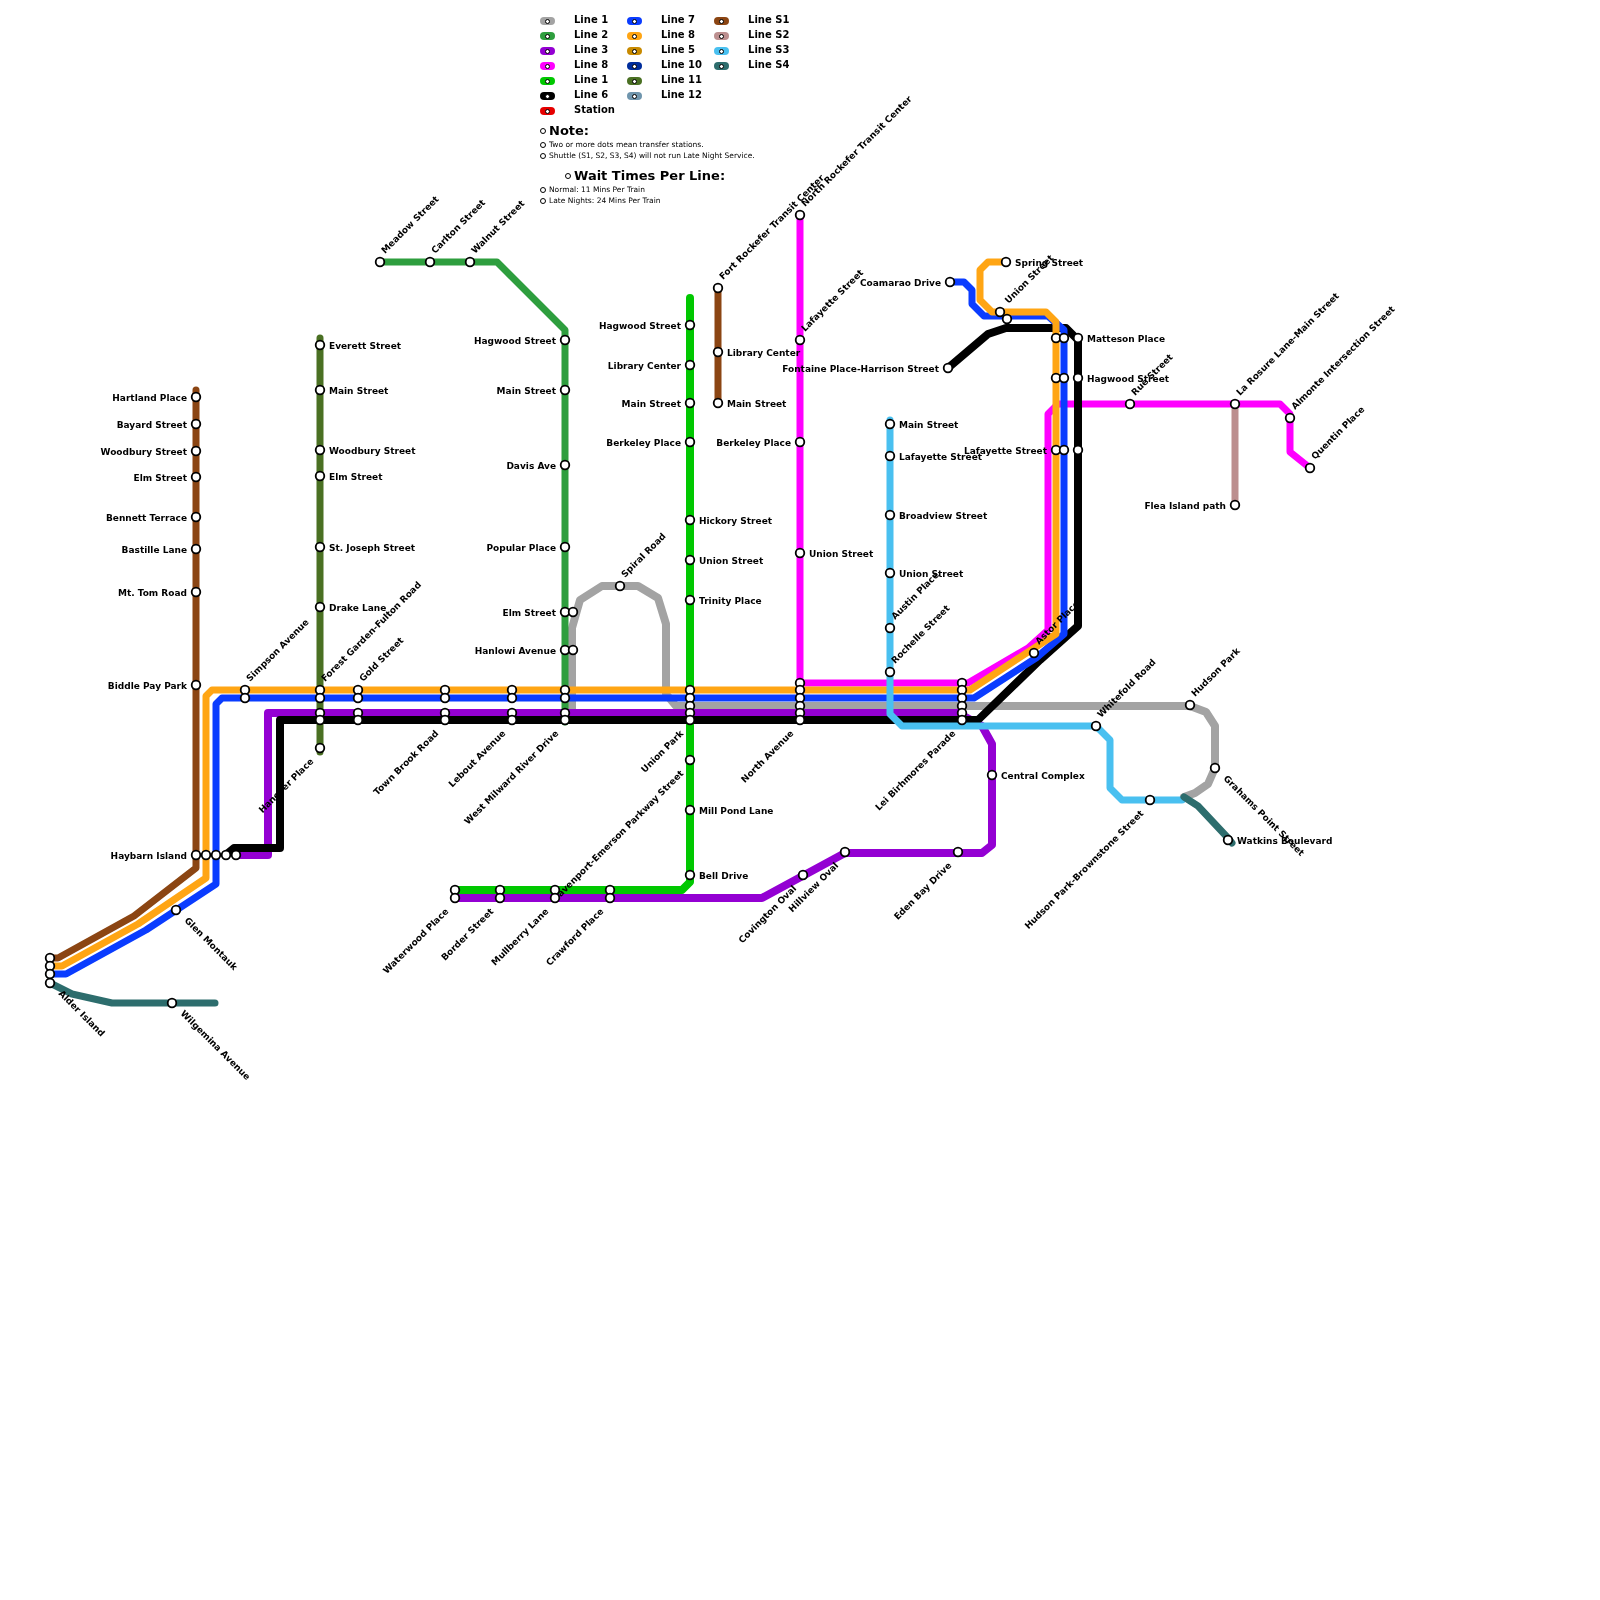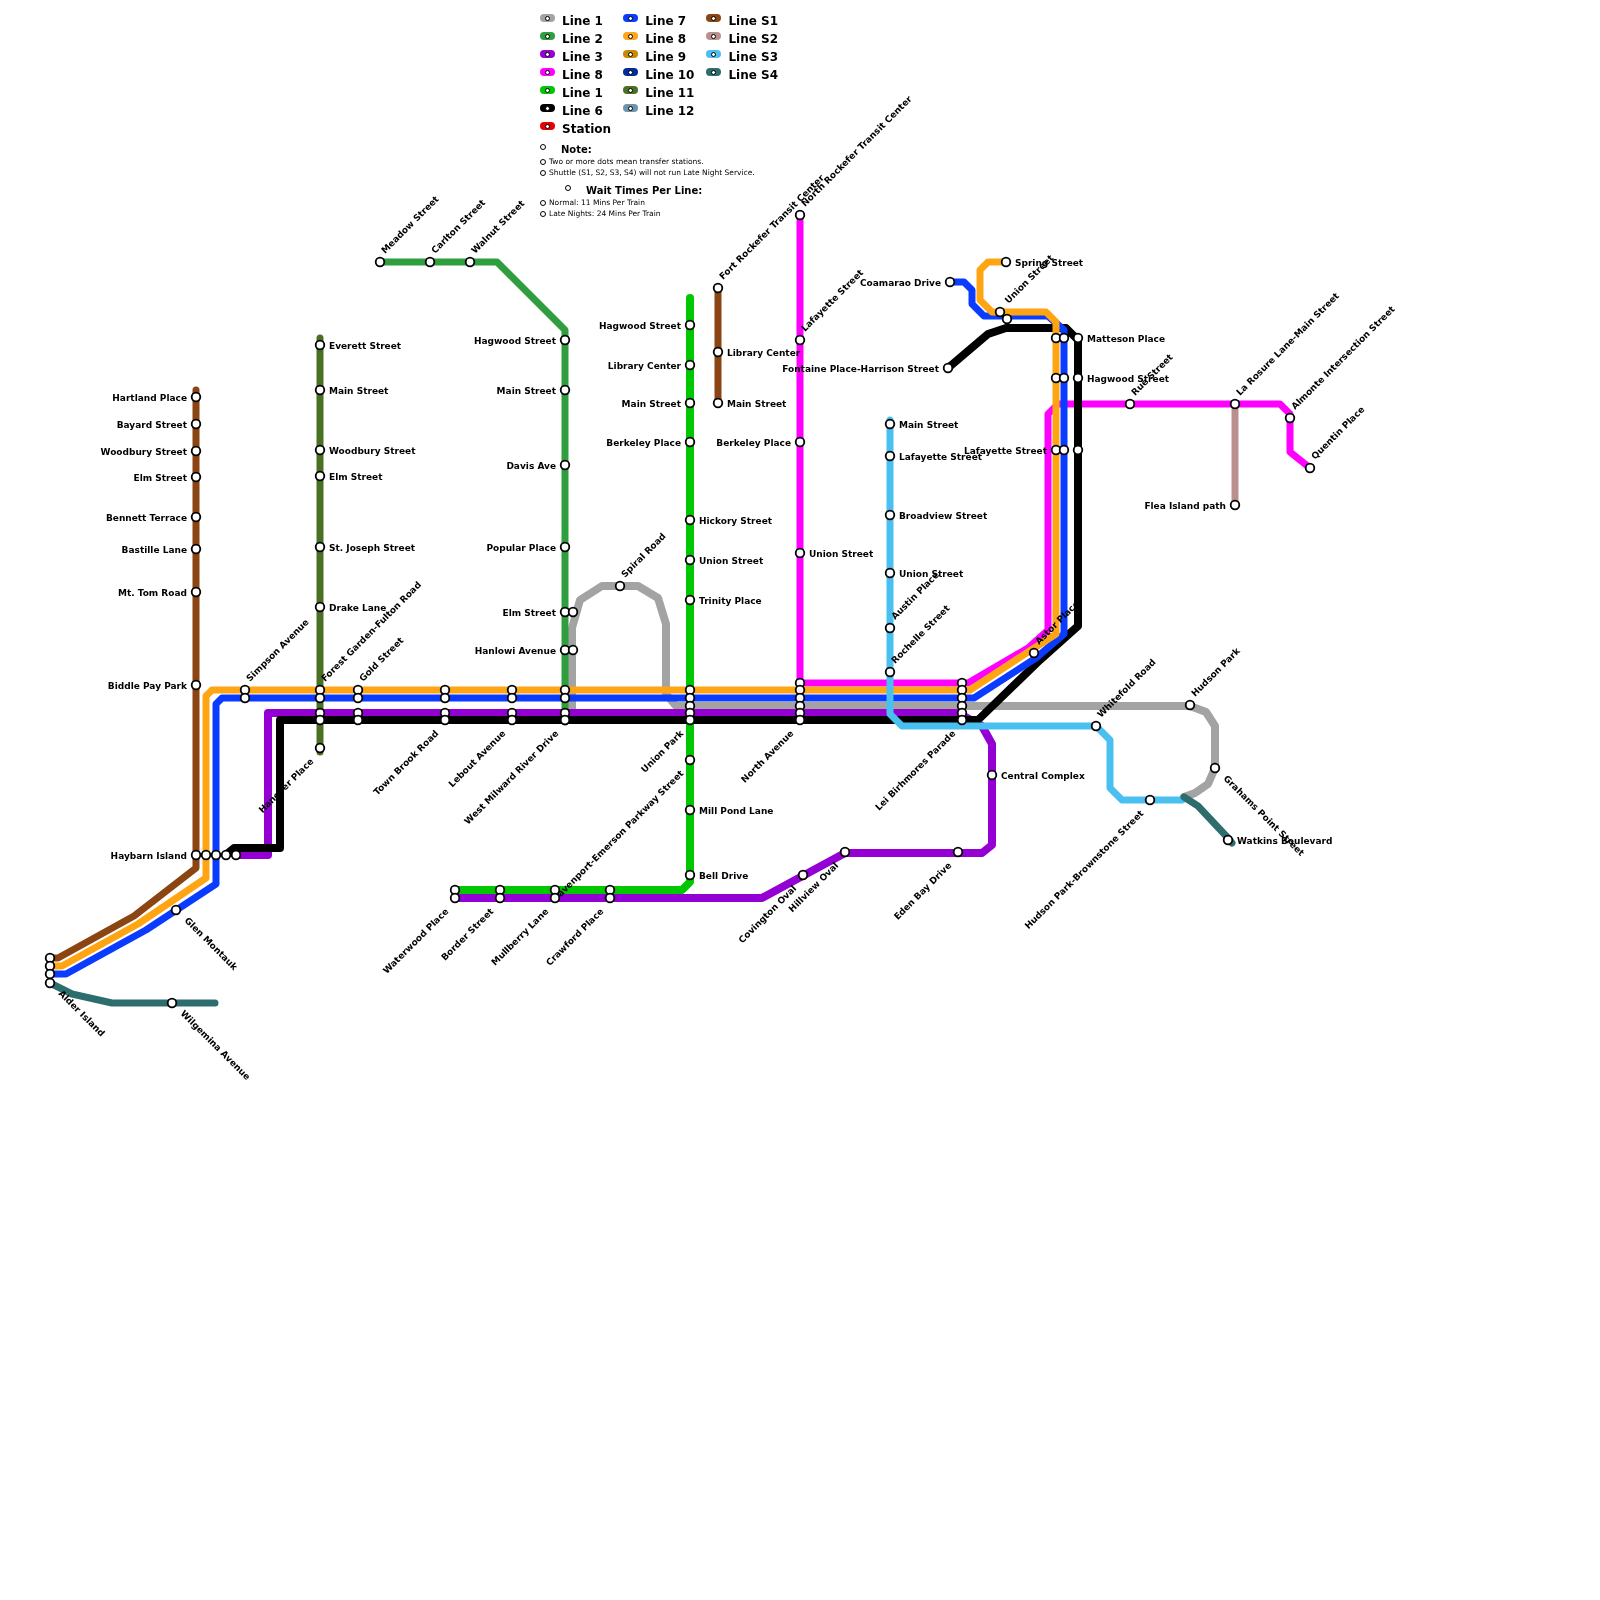--- a/index.html
+++ b/index.html
@@ -10,7 +10,7 @@
   .legend{position:absolute;left:540px;top:14px;color:#000;}
   .legend-cols{display:flex;gap:12px;align-items:flex-start;}
   .legend-col{display:flex;flex-direction:column;gap:4px;}
-  .legend-item{display:flex;align-items:flex-start;gap:7px;font-size:12px;font-weight:bold;white-space:nowrap;}
+  .legend-item{display:flex;align-items:flex-end;gap:19px;font-size:10px;font-weight:bold;white-space:nowrap;}
   .swatch{width:15px;height:8px;border-radius:4px;position:relative;flex:0 0 auto;}
   .swatch .dot{position:absolute;left:50%;top:50%;width:5px;height:5px;margin:-2.5px 0 0 -2.5px;
                background:#fff;border:1px solid #000;border-radius:50%;box-sizing:border-box;}

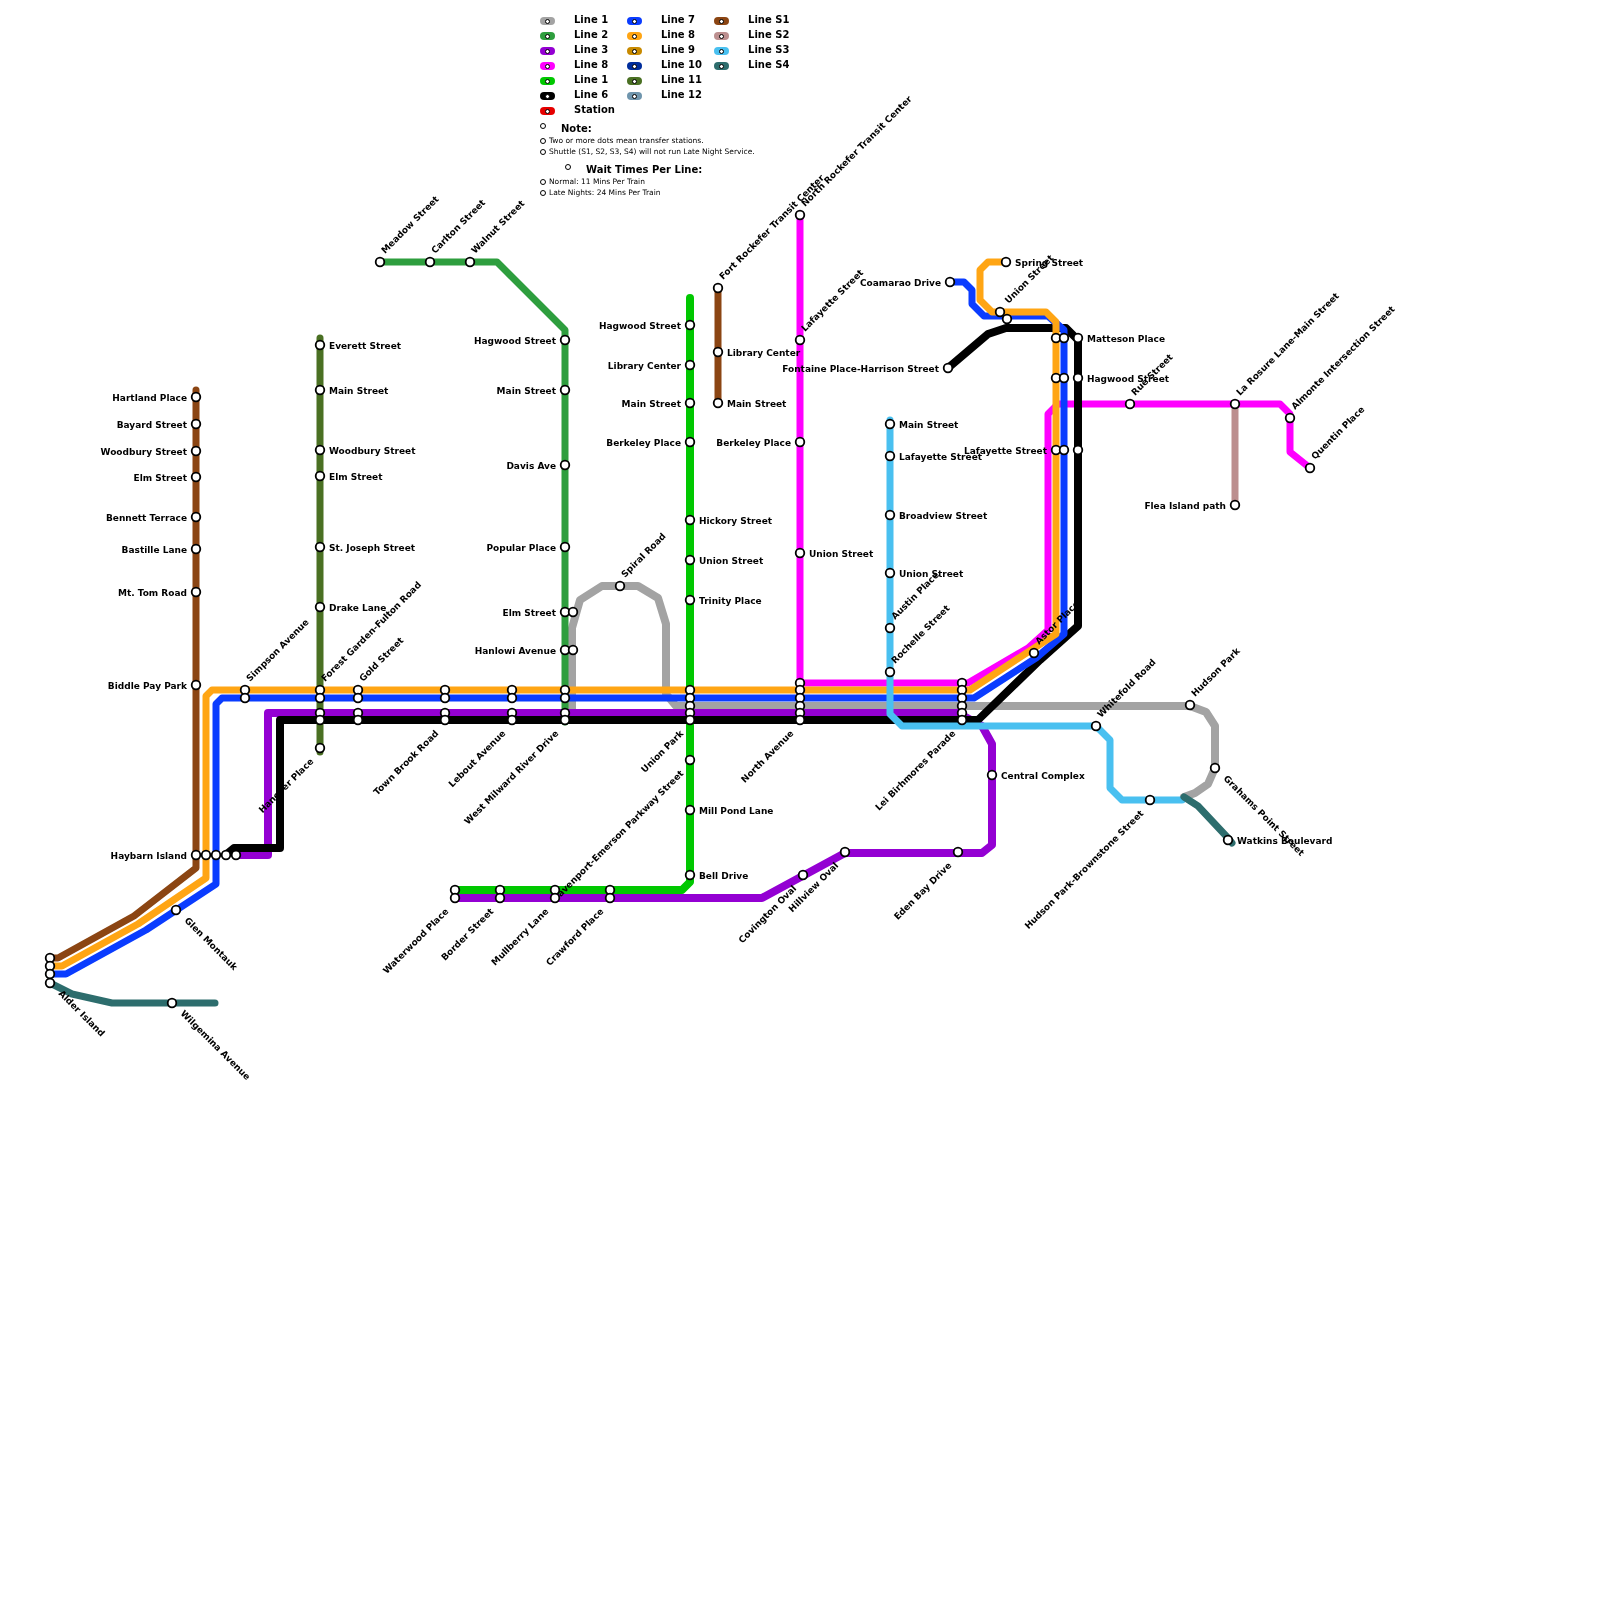--- a/index.html
+++ b/index.html
@@ -503,7 +503,7 @@
           <span class="swatch" style="background: rgb(200, 138, 0);">
             <span class="dot"></span>
           </span>
-          <span>Line 9</span>
+          <span>Line 5</span>
         </div>
         <div class="legend-item">
           <span class="swatch" style="background: rgb(0, 45, 156);">

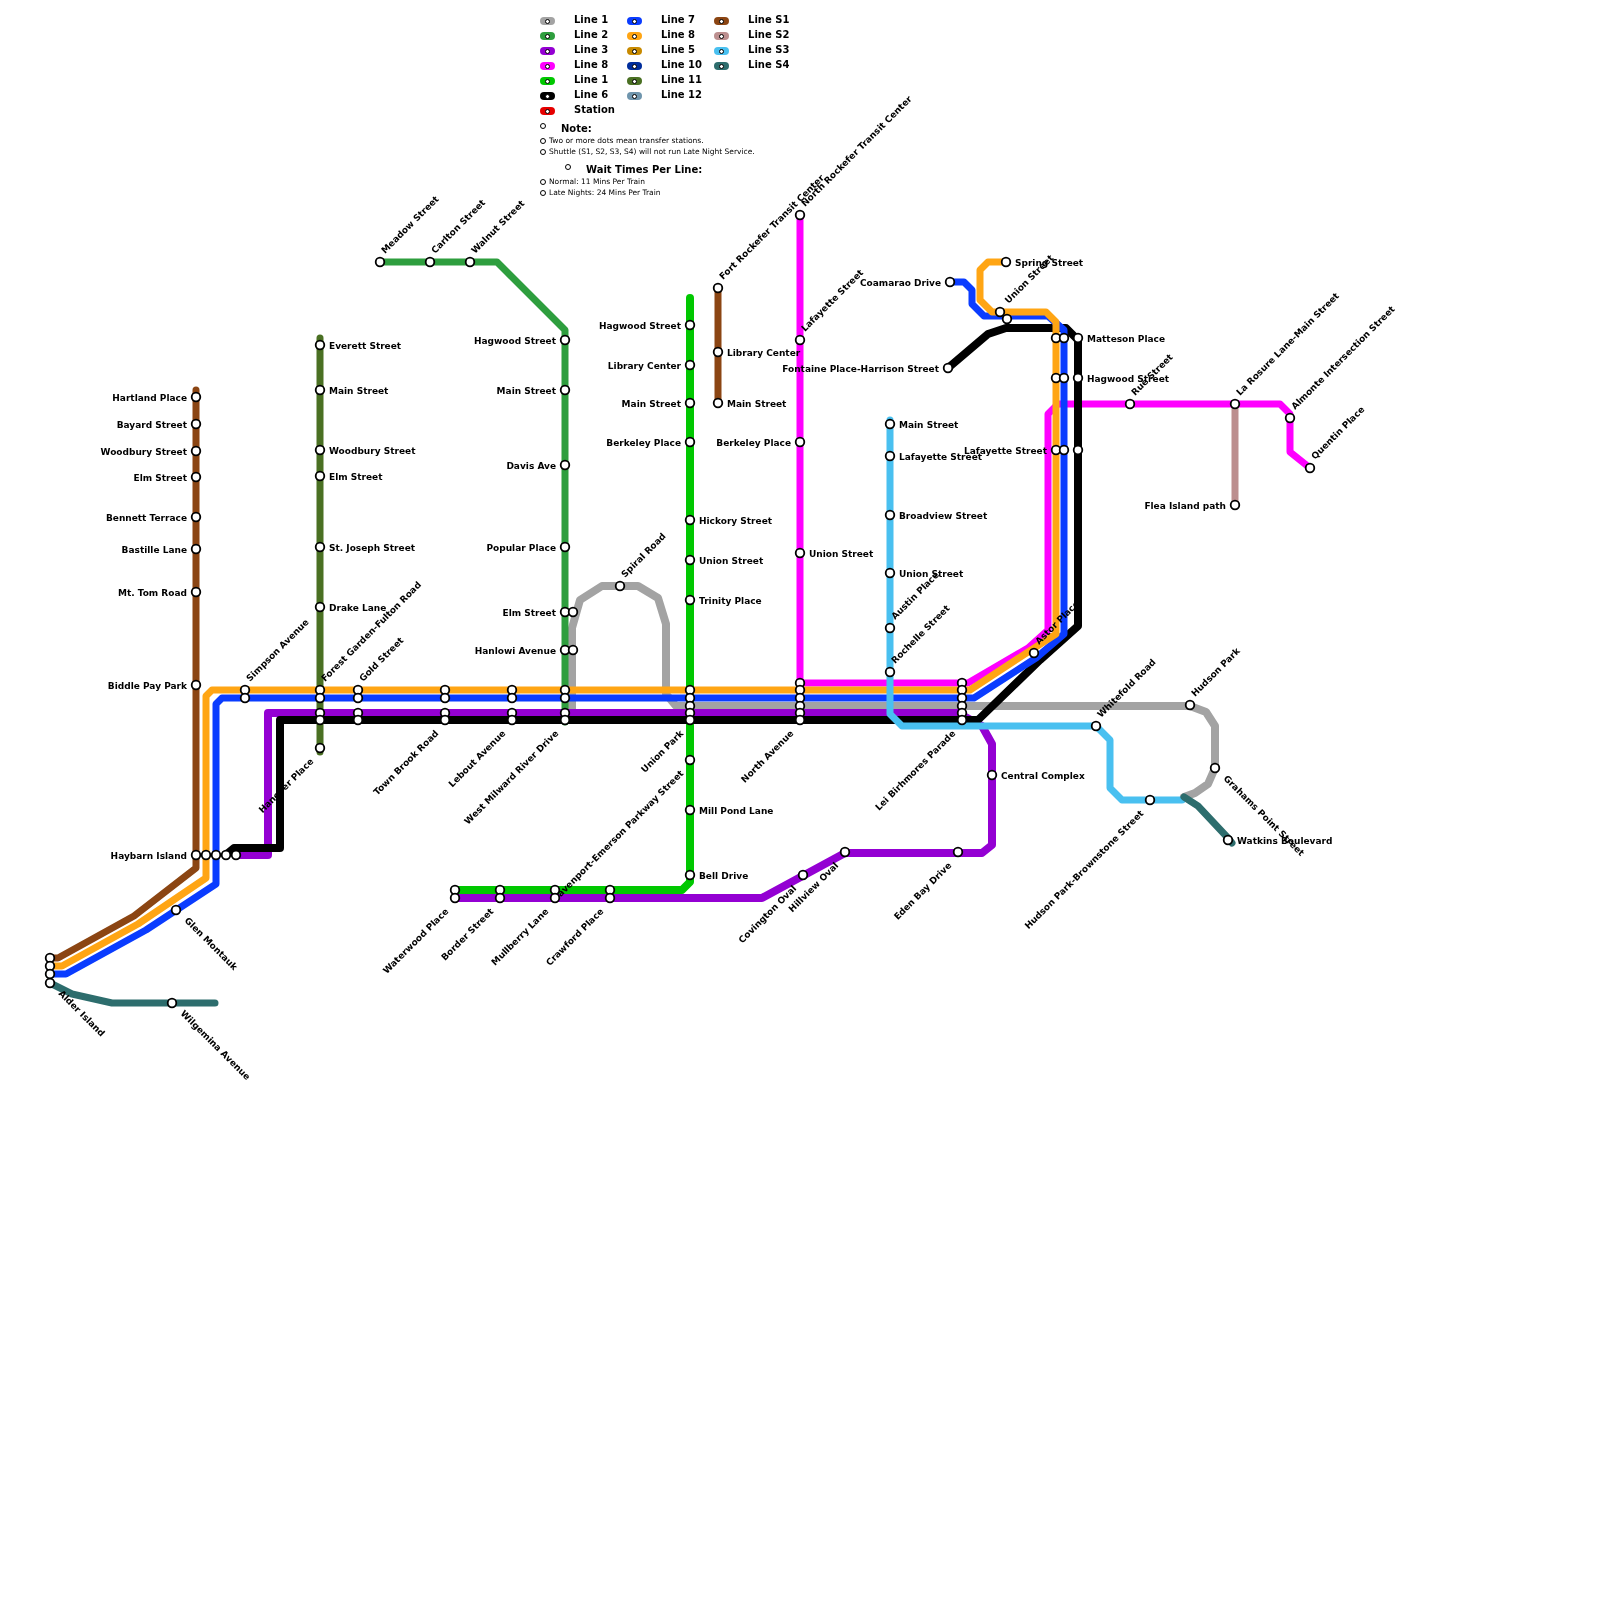--- a/index.html
+++ b/index.html
@@ -17,7 +17,7 @@
   .legend-notes{margin-top:8px;}
   .note-line{display:flex;align-items:center;gap:3px;font-size:7.5px;font-weight:normal;white-space:nowrap;margin-top:2px;}
   .bullet{width:6px;height:6px;border:1px solid #000;border-radius:50%;background:#fff;box-sizing:border-box;flex:0 0 auto;}
-  .note-title{font-size:10px;font-weight:bold;margin-top:6px;display:flex;gap:15px;}
+  .note-title{font-size:13px;font-weight:bold;margin-top:6px;display:flex;align-items:center;gap:3px;}
 </style>
 </head>
 <body>

